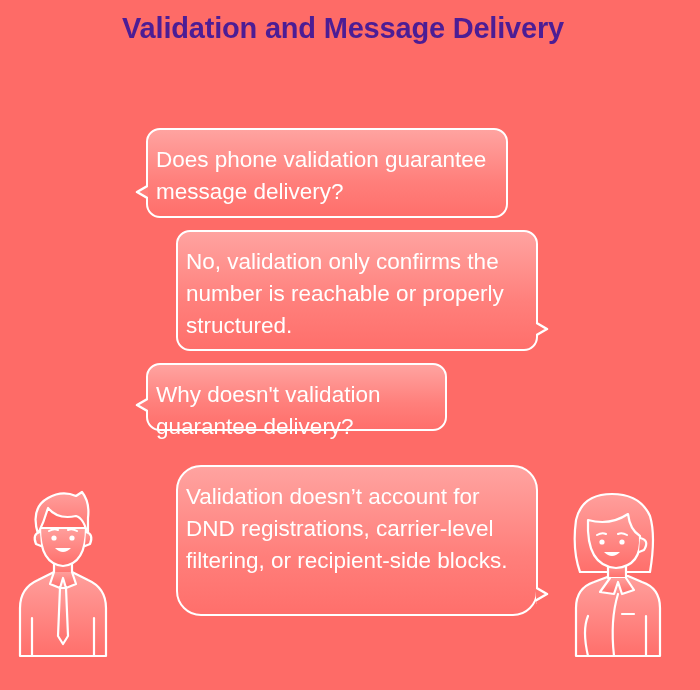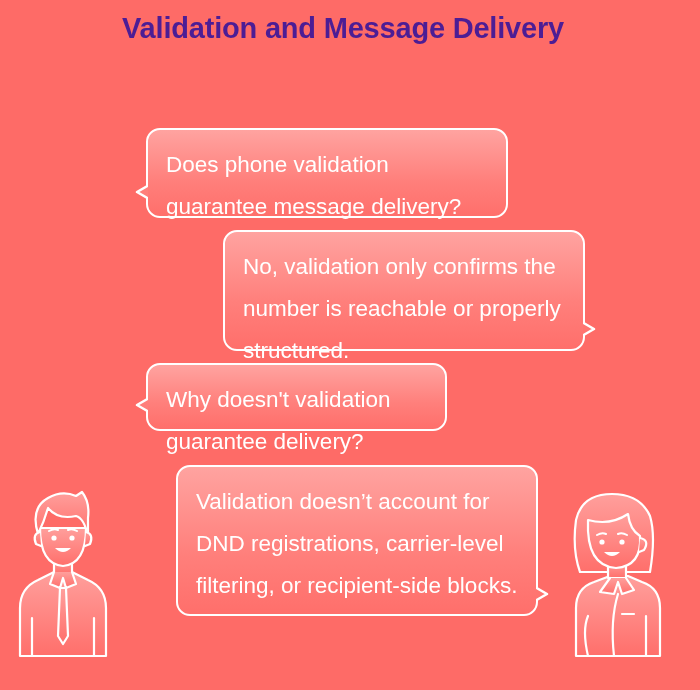--- a/index.html
+++ b/index.html
@@ -26,8 +26,8 @@
     background: linear-gradient(180deg, #ffa3a0 0%, #ff7f7b 60%, #ff6f6b 100%);
     color: #ffffff;
     font-size: 22.5px;
-    line-height: 42px;
-    padding: 14px 14px 12px 18px;
+    line-height: 32px;
+    padding: 14px 14px 12px 8px;
   }
   .bubble .tail {
     position: absolute;

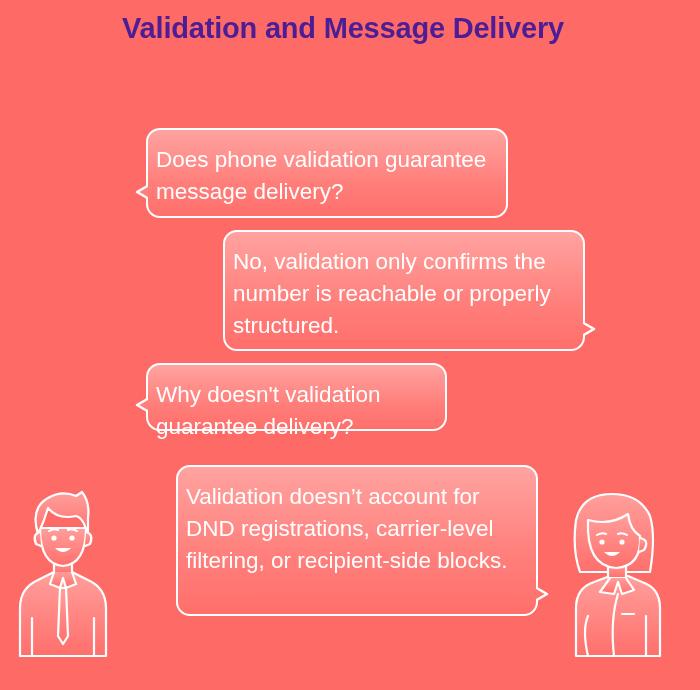--- a/index.html
+++ b/index.html
@@ -36,7 +36,7 @@
   .bubble.left .tail { left: -14px; }
   .bubble.right .tail { right: -14px; }
   .b1 { left: 146px; top: 128px; width: 362px; height: 90px; }
-  .b2 { left: 176px; top: 230px; width: 362px; height: 121px; margin-left: 47px; }
+  .b2 { left: 176px; top: 230px; width: 362px; height: 121px; }
   .b3 { left: 146px; top: 363px; width: 301px; height: 68px; }
   .b4 { left: 176px; top: 465px; width: 362px; height: 151px; }
   .b1 .tail, .b3 .tail { bottom: 14px; }

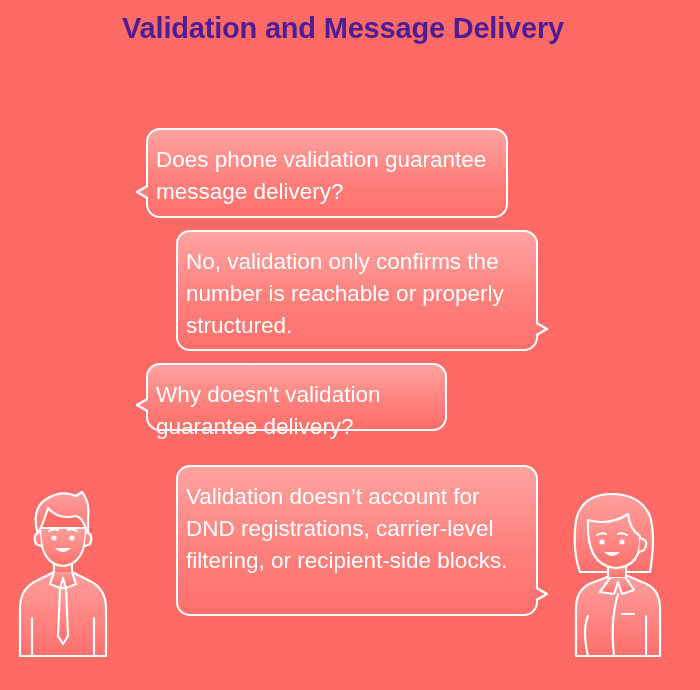--- a/index.html
+++ b/index.html
@@ -38,7 +38,7 @@
   .b1 { left: 146px; top: 128px; width: 362px; height: 90px; }
   .b2 { left: 176px; top: 230px; width: 362px; height: 121px; }
   .b3 { left: 146px; top: 363px; width: 301px; height: 68px; }
-  .b4 { left: 176px; top: 465px; width: 362px; height: 151px; }
+  .b4 { left: 176px; top: 465px; width: 362px; height: 151px; border-radius: 25px; }
   .b1 .tail, .b3 .tail { bottom: 14px; }
   .b2 .tail, .b4 .tail { bottom: 10px; }
   .person { position: absolute; }

